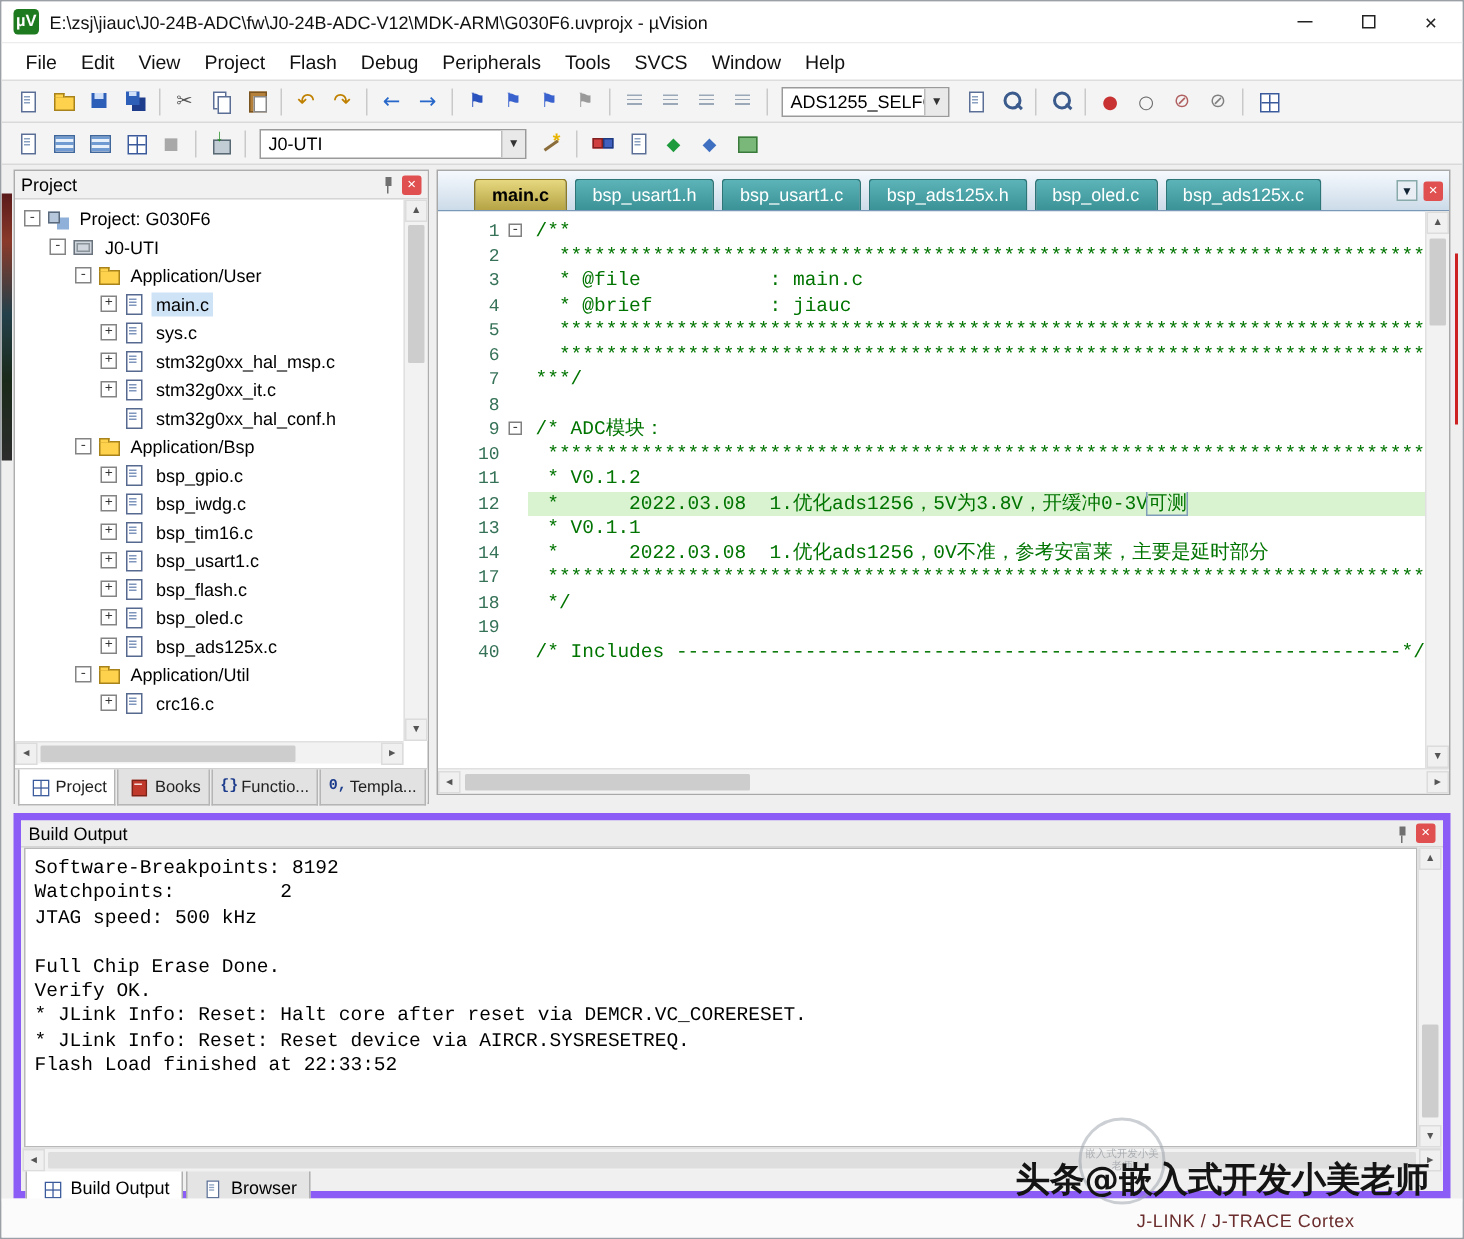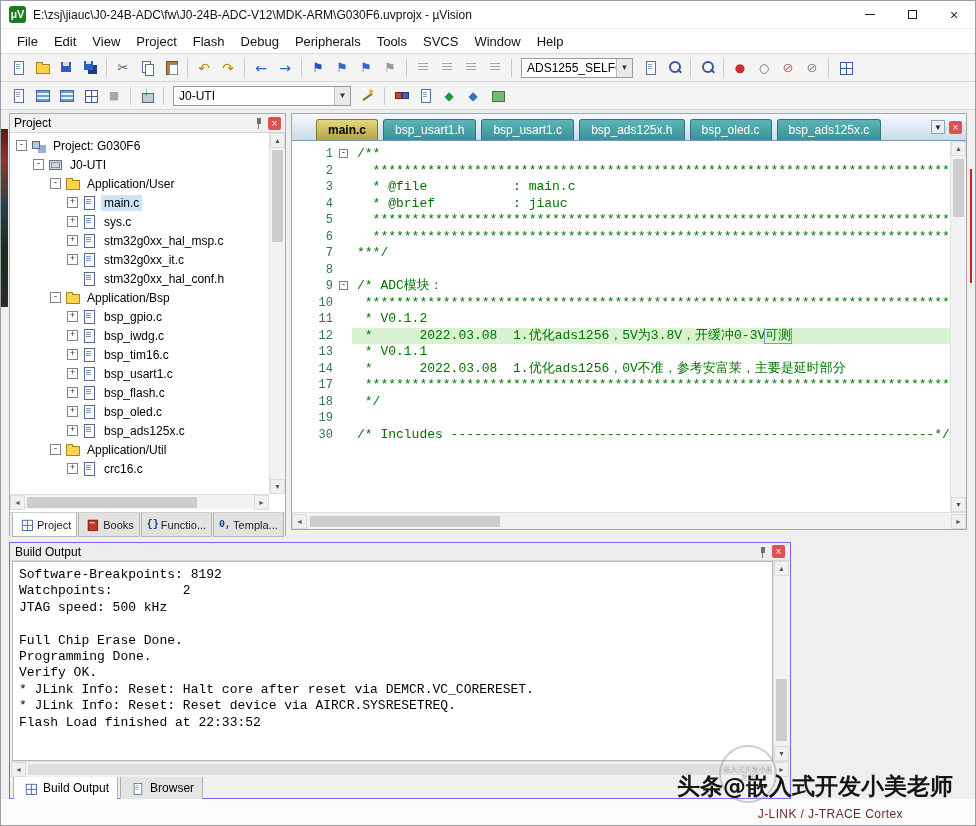--- a/index.html
+++ b/index.html
@@ -491,7 +491,7 @@
         <div class="cl"><span class="ln">17</span><span class="foldcol"></span><span class="ct"><span class="seg com"> ****************************************************************************</span></span></div>
         <div class="cl"><span class="ln">18</span><span class="foldcol"></span><span class="ct"><span class="seg com"> */</span></span></div>
         <div class="cl"><span class="ln">19</span><span class="foldcol"></span><span class="ct"></span></div>
-        <div class="cl"><span class="ln">30</span><span class="foldcol"></span><span class="ct"><span class="seg com">/* Includes --------------------------------------------------------------*/</span></span></div>
+        <div class="cl"><span class="ln">40</span><span class="foldcol"></span><span class="ct"><span class="seg com">/* Includes --------------------------------------------------------------*/</span></span></div>
       </div>
 
     <div class="sbv" style="right:0;top:27px;bottom:17px;">

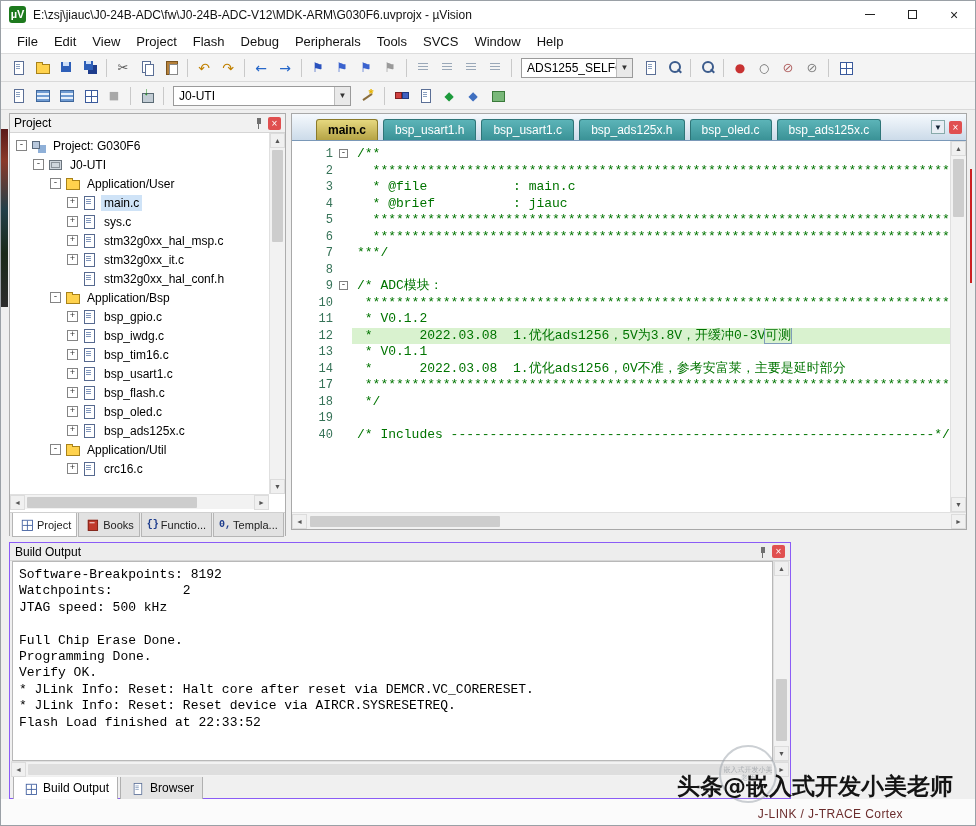--- a/index.html
+++ b/index.html
@@ -114,7 +114,7 @@
   .seg.boxed { outline:1px solid #7f9db9; }
 
   
-  .build-panel { position:absolute; left:8px; top:541px; width:782px; height:257px; border:1px solid #8b5cf6; background:#f0f0f0; }
+  .build-panel { position:absolute; left:8px; top:541px; width:958px; height:257px; border:5px solid #8b5cf6; background:#f0f0f0; }
   .bo-header { position:absolute; left:0; top:0; right:0; height:18px; background:#ededed; border-bottom:1px solid #d5d5d5; display:flex; align-items:center; padding:0 5px; font-size:12px; }
   .bo-content { position:absolute; left:2px; top:18px; right:17px; height:200px; background:#fff; border:1px solid #b8b8b8; overflow:hidden; padding:5px 6px; }
   .bo-line { white-space:pre; font-family:"Liberation Mono",monospace; font-size:13px; line-height:16.4px; color:#000; }

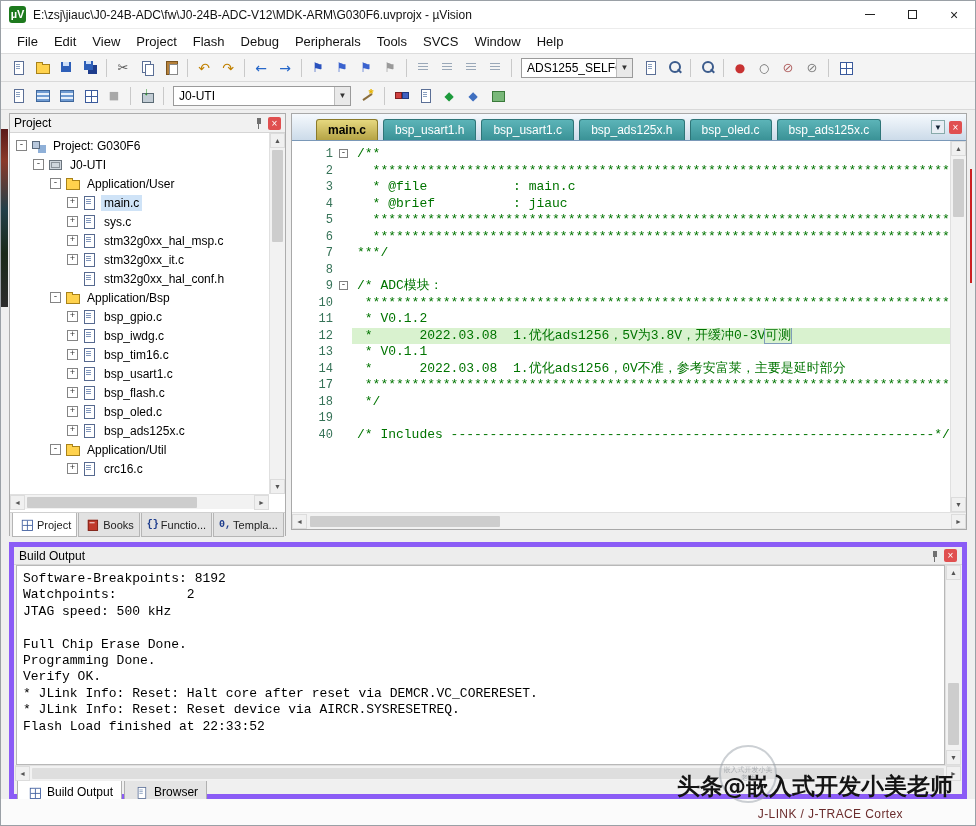--- a/index.html
+++ b/index.html
@@ -521,7 +521,6 @@
         <div class="bo-line">JTAG speed: 500 kHz</div>
         <div class="bo-line"> </div>
         <div class="bo-line">Full Chip Erase Done.</div>
-        <div class="bo-line">Programming Done.</div>
         <div class="bo-line">Verify OK.</div>
         <div class="bo-line">* JLink Info: Reset: Halt core after reset via DEMCR.VC_CORERESET.</div>
         <div class="bo-line">* JLink Info: Reset: Reset device via AIRCR.SYSRESETREQ.</div>

